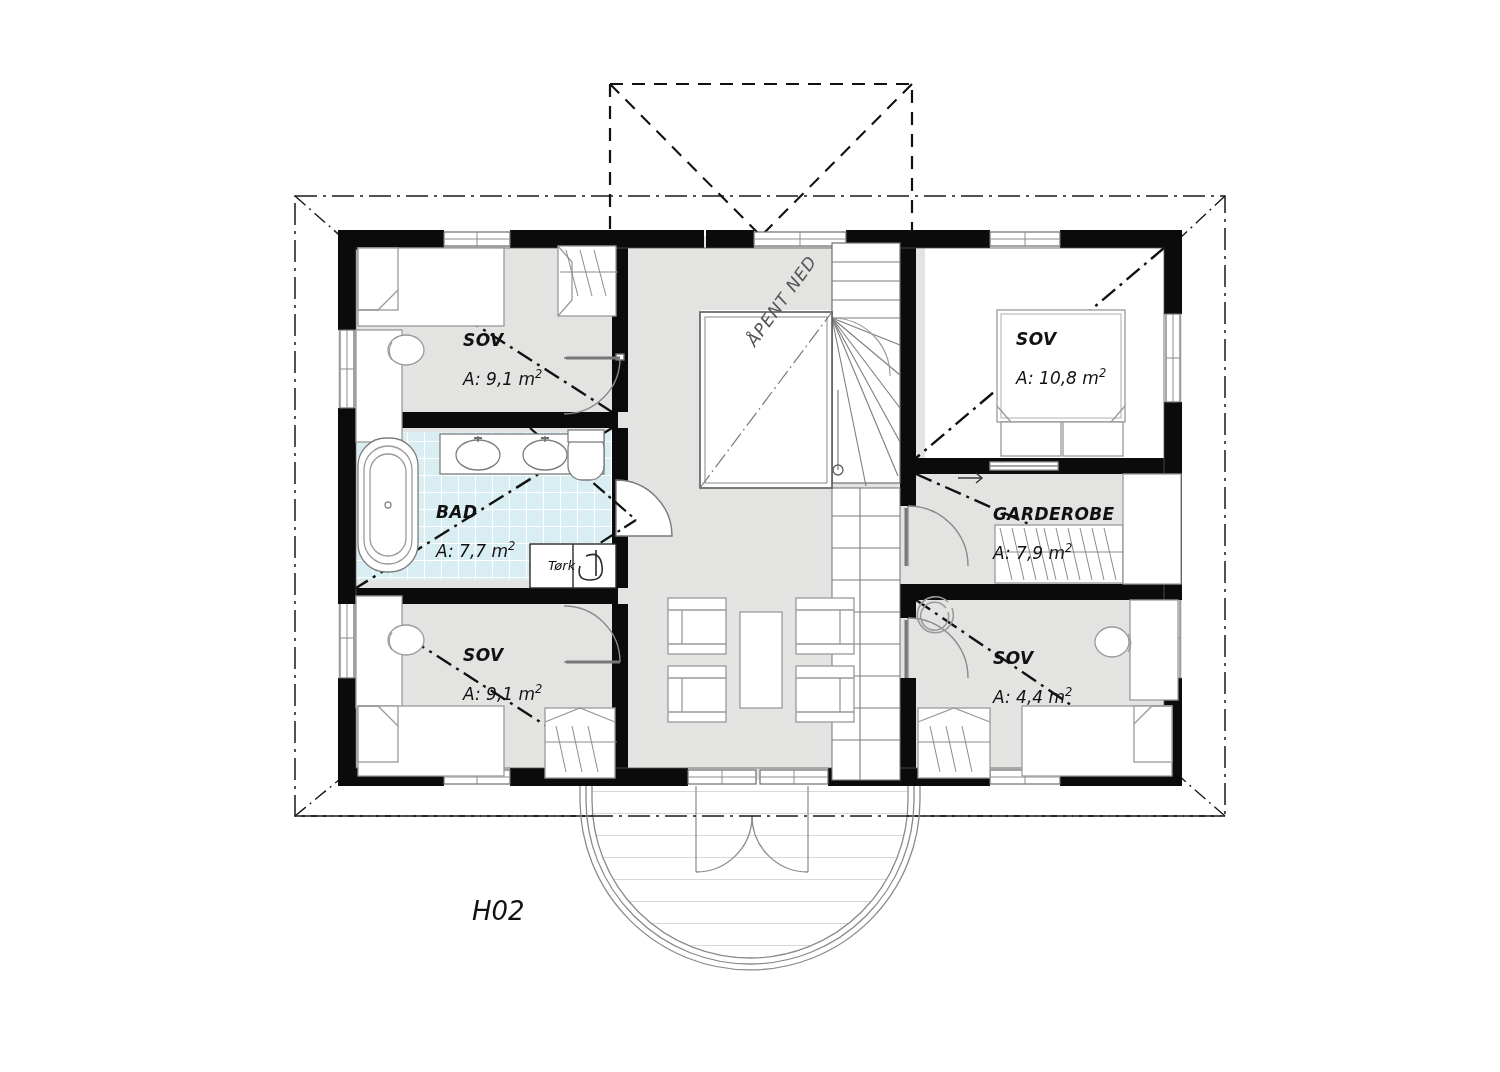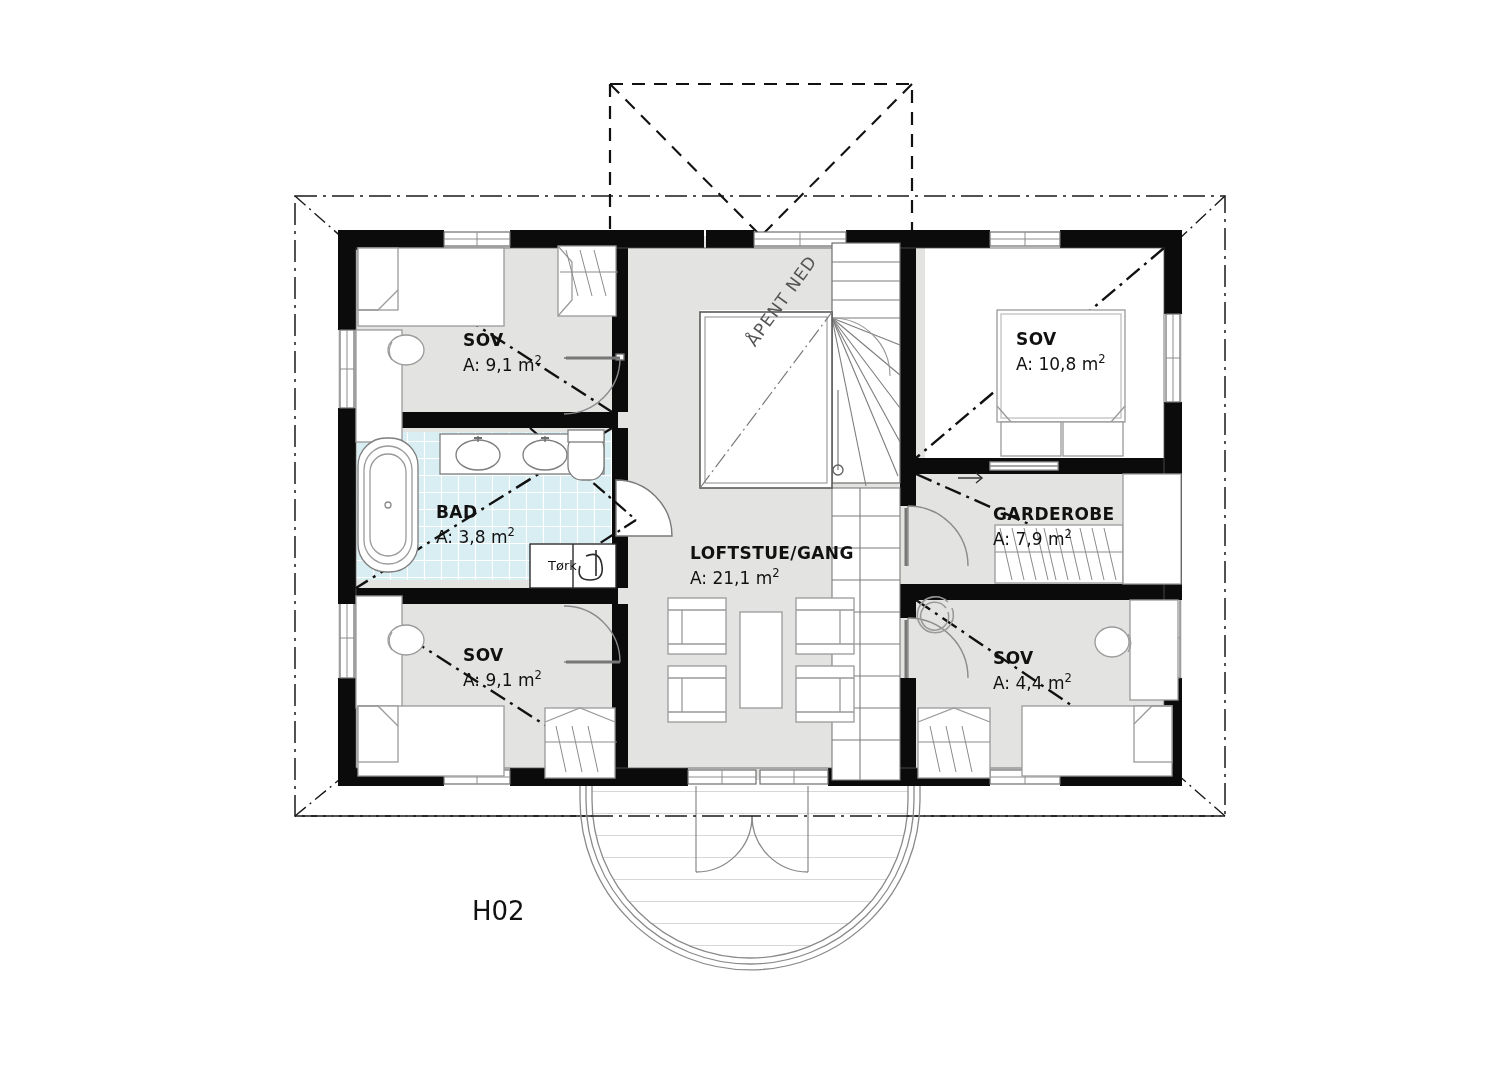--- a/index.html
+++ b/index.html
@@ -5,7 +5,7 @@
   html,body{margin:0;padding:0;background:#ffffff;}
   body{width:1500px;height:1072px;overflow:hidden;
        font-family:"DejaVu Sans","Liberation Sans",sans-serif;}
-  #stage{position:relative;width:1368px;height:1072px;background:#fff;}
+  #stage{position:relative;width:1368px;height:1072px;background:#fff;font-style:italic;}
   svg#plan{position:absolute;left:0;top:0;width:1500px;height:1072px;display:block;}
   .rmlabel{position:absolute;text-align:left;color:#111;pointer-events:none;}
   .rmname{font-weight:bold;font-size:17px;letter-spacing:.4px;line-height:1.25;}

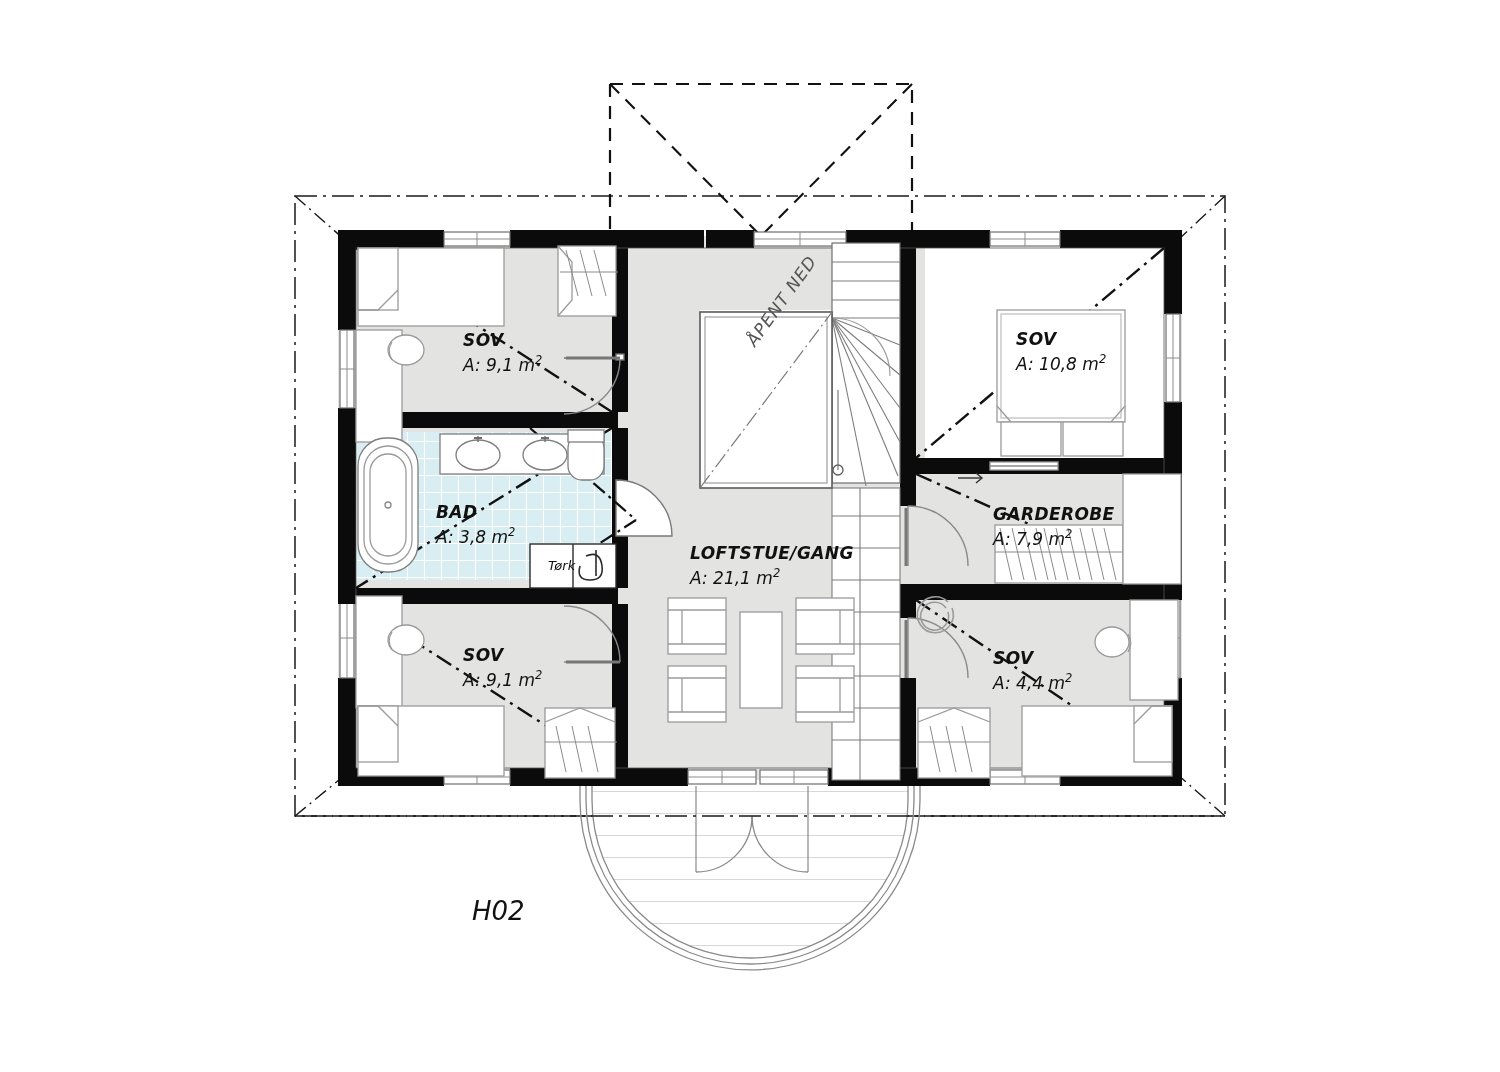--- a/index.html
+++ b/index.html
@@ -9,7 +9,7 @@
   svg#plan{position:absolute;left:0;top:0;width:1500px;height:1072px;display:block;}
   .rmlabel{position:absolute;text-align:left;color:#111;pointer-events:none;}
   .rmname{font-weight:bold;font-size:17px;letter-spacing:.4px;line-height:1.25;}
-  .rmarea{font-size:17px;line-height:1.35;margin-top:2px;}
+  .rmarea{font-size:17px;line-height:1.35;margin-top:16px;}
   .sheetcode{position:absolute;font-size:26px;color:#111;}
   .tinytxt{position:absolute;font-size:13px;color:#111;}
   sup{font-size:.68em;vertical-align:super;}

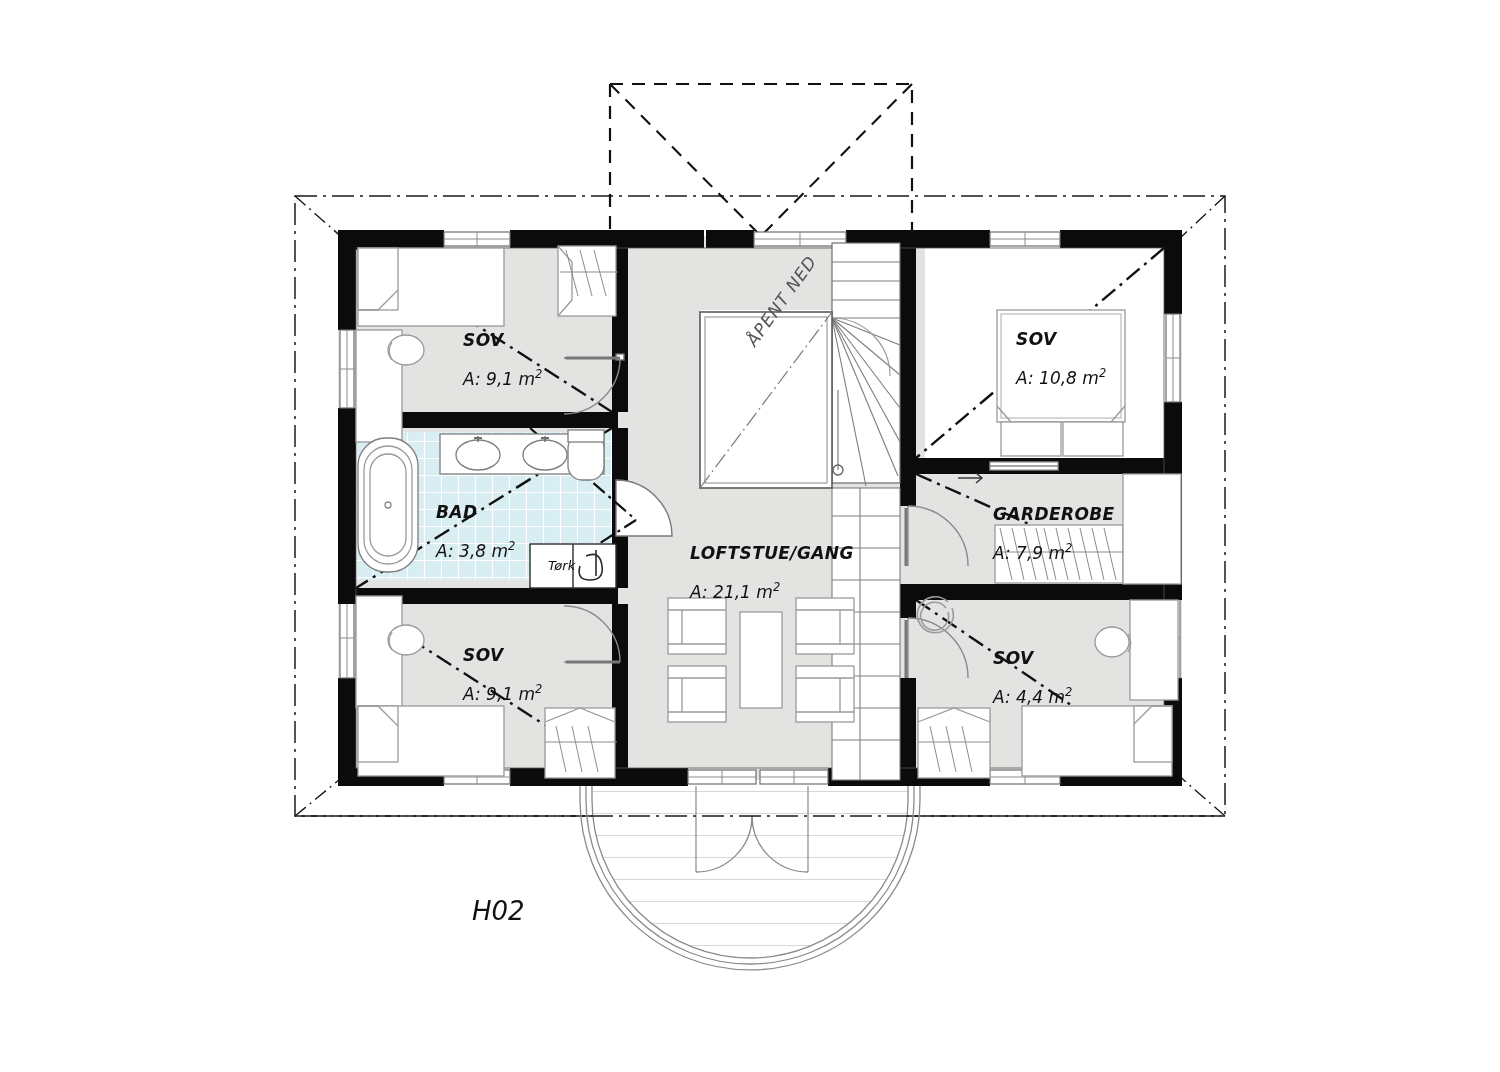--- a/index.html
+++ b/index.html
@@ -356,7 +356,7 @@
 
 <div class="rmlabel" style="left:436px;top:502px;">
   <div class="rmname">BAD</div>
-  <div class="rmarea"><span>A: 3,8 m</span><sup>2</sup></div>
+  <div class="rmarea"><span>A: 7,7 m</span><sup>2</sup></div>
 </div>
 
 <div class="rmlabel" style="left:463px;top:645px;">

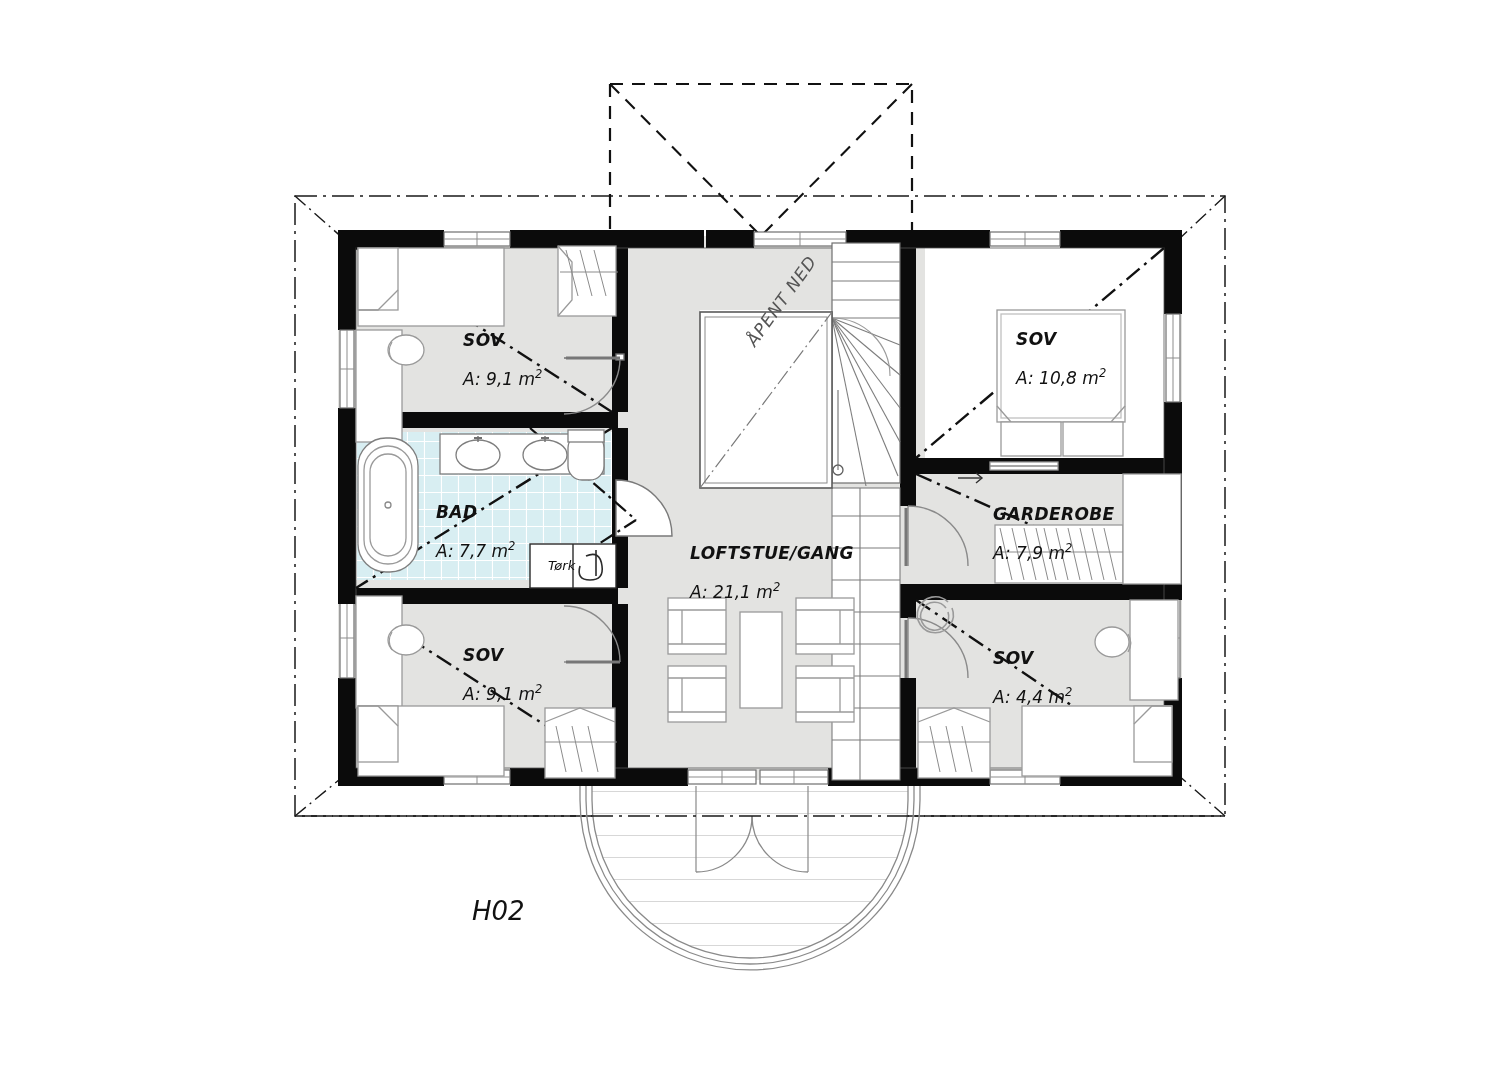--- a/index.html
+++ b/index.html
@@ -364,10 +364,6 @@
   <div class="rmarea"><span>A: 9,1 m</span><sup>2</sup></div>
 </div>
 
-<div class="rmlabel" style="left:690px;top:543px;">
-  <div class="rmname">LOFTSTUE/GANG</div>
-  <div class="rmarea"><span>A: 21,1 m</span><sup>2</sup></div>
-</div>
 
 <div class="rmlabel" style="left:1016px;top:329px;">
   <div class="rmname">SOV</div>

